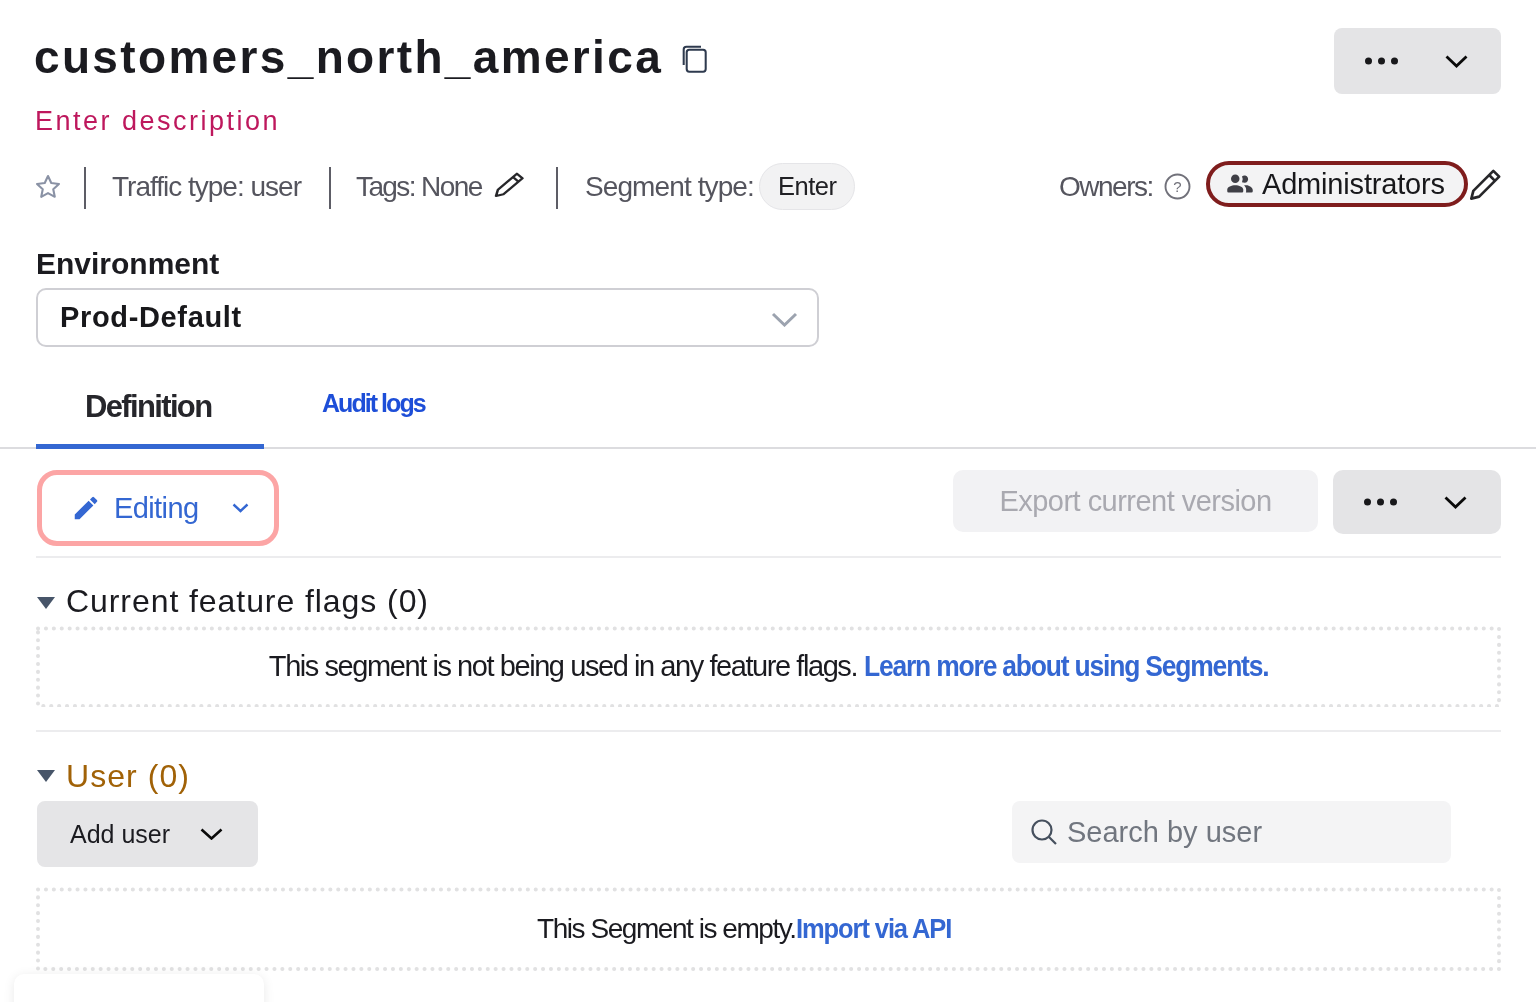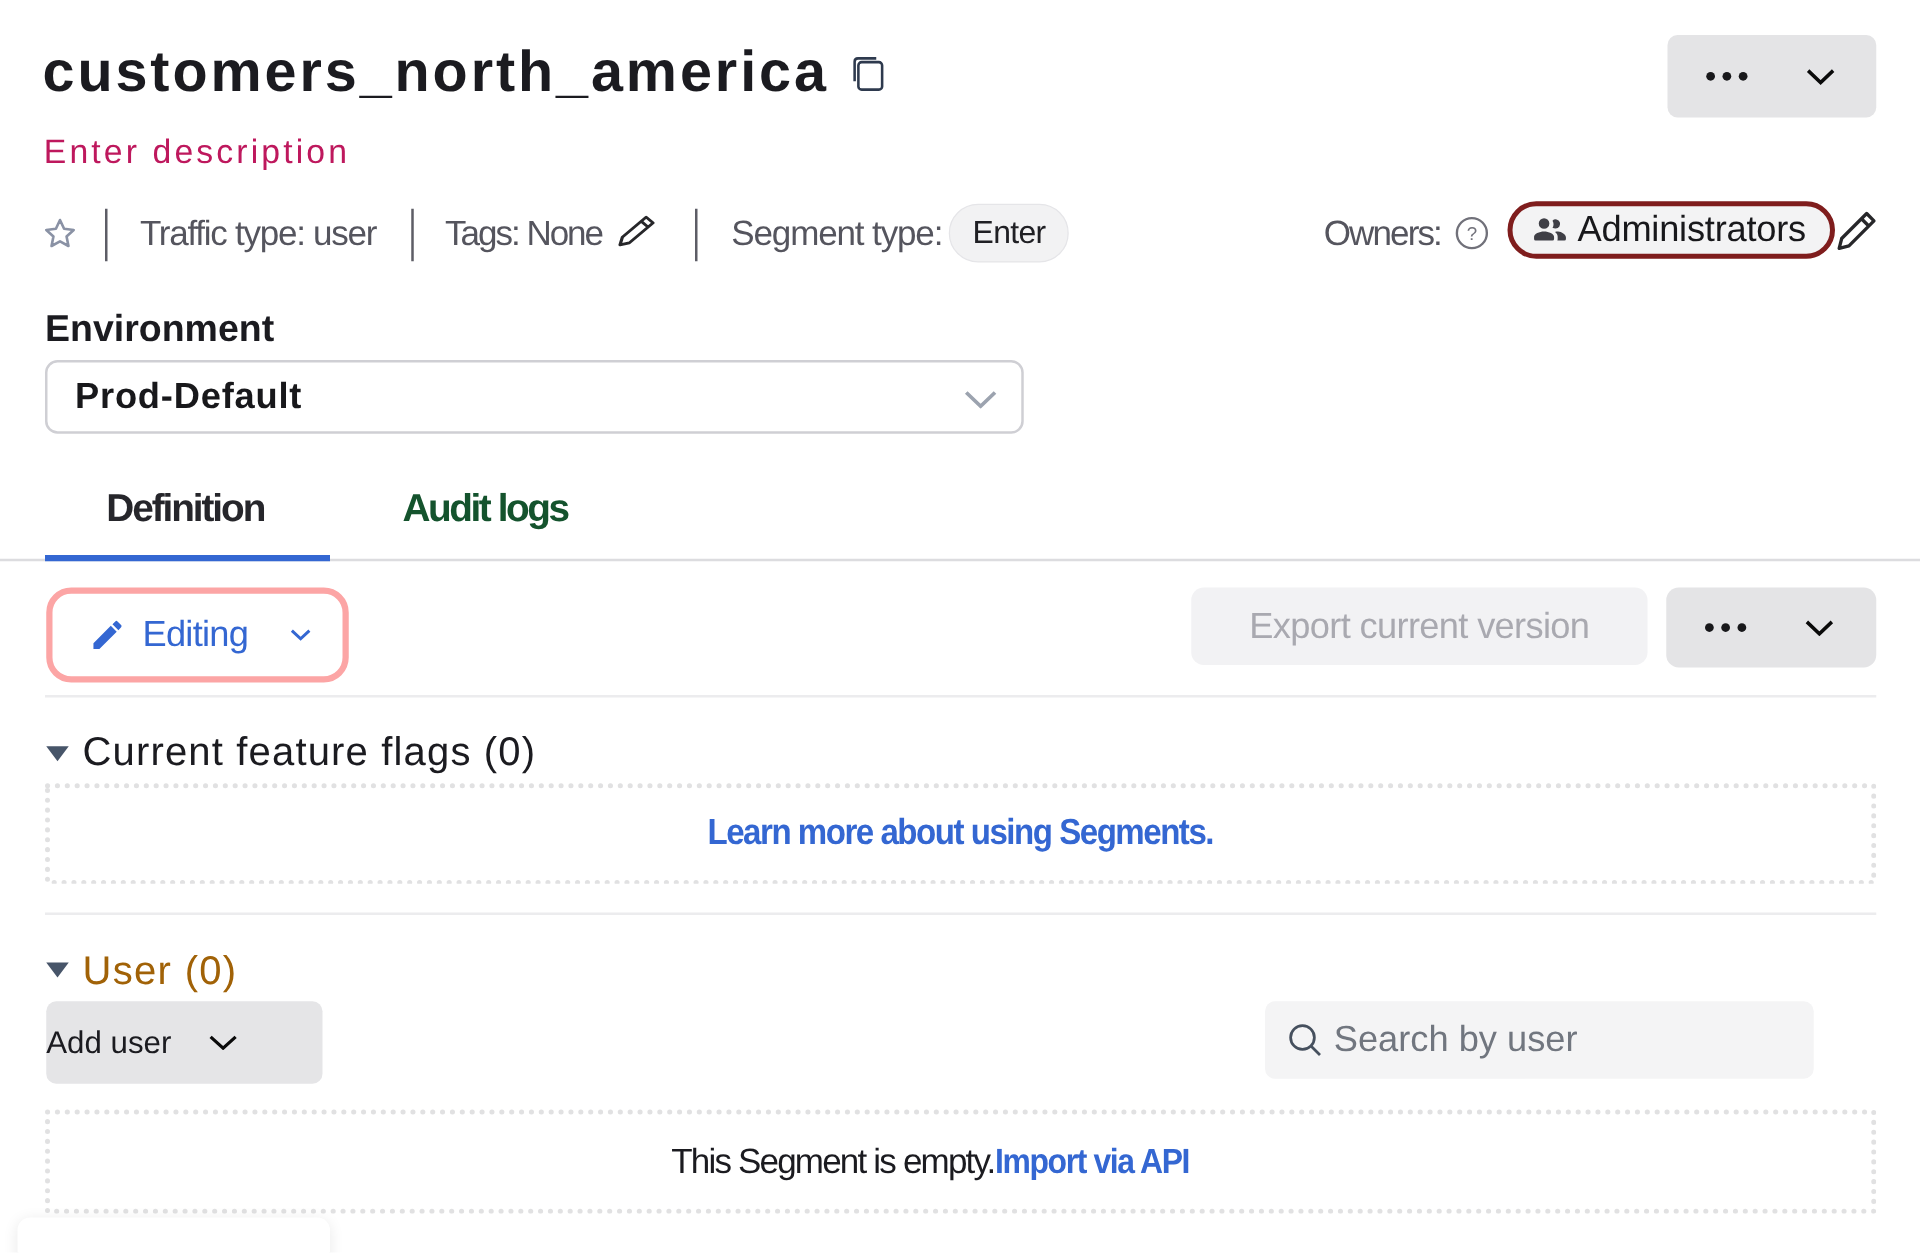--- a/index.html
+++ b/index.html
@@ -71,7 +71,7 @@
 </div>
 
 <div class="abs t" style="left:85px; top:391px; font-size:31px; letter-spacing:-1.65px; font-weight:700; color:#26262b;">Definition</div>
-<div class="abs t" style="left:322px; top:391px; font-size:31px; letter-spacing:-1.95px; font-weight:700; color:#14532d;">Audit logs</div>
+<div class="abs t" style="left:322px; top:391px; font-size:25px; letter-spacing:-1.95px; font-weight:700; color:#1d4ed8;">Audit logs</div>
 <div class="abs" style="left:0; top:447px; width:1536px; height:2px; background:#dcdcdf;"></div>
 <div class="abs" style="left:36px; top:444px; width:228px; height:5px; background:#3467d2;"></div>
 

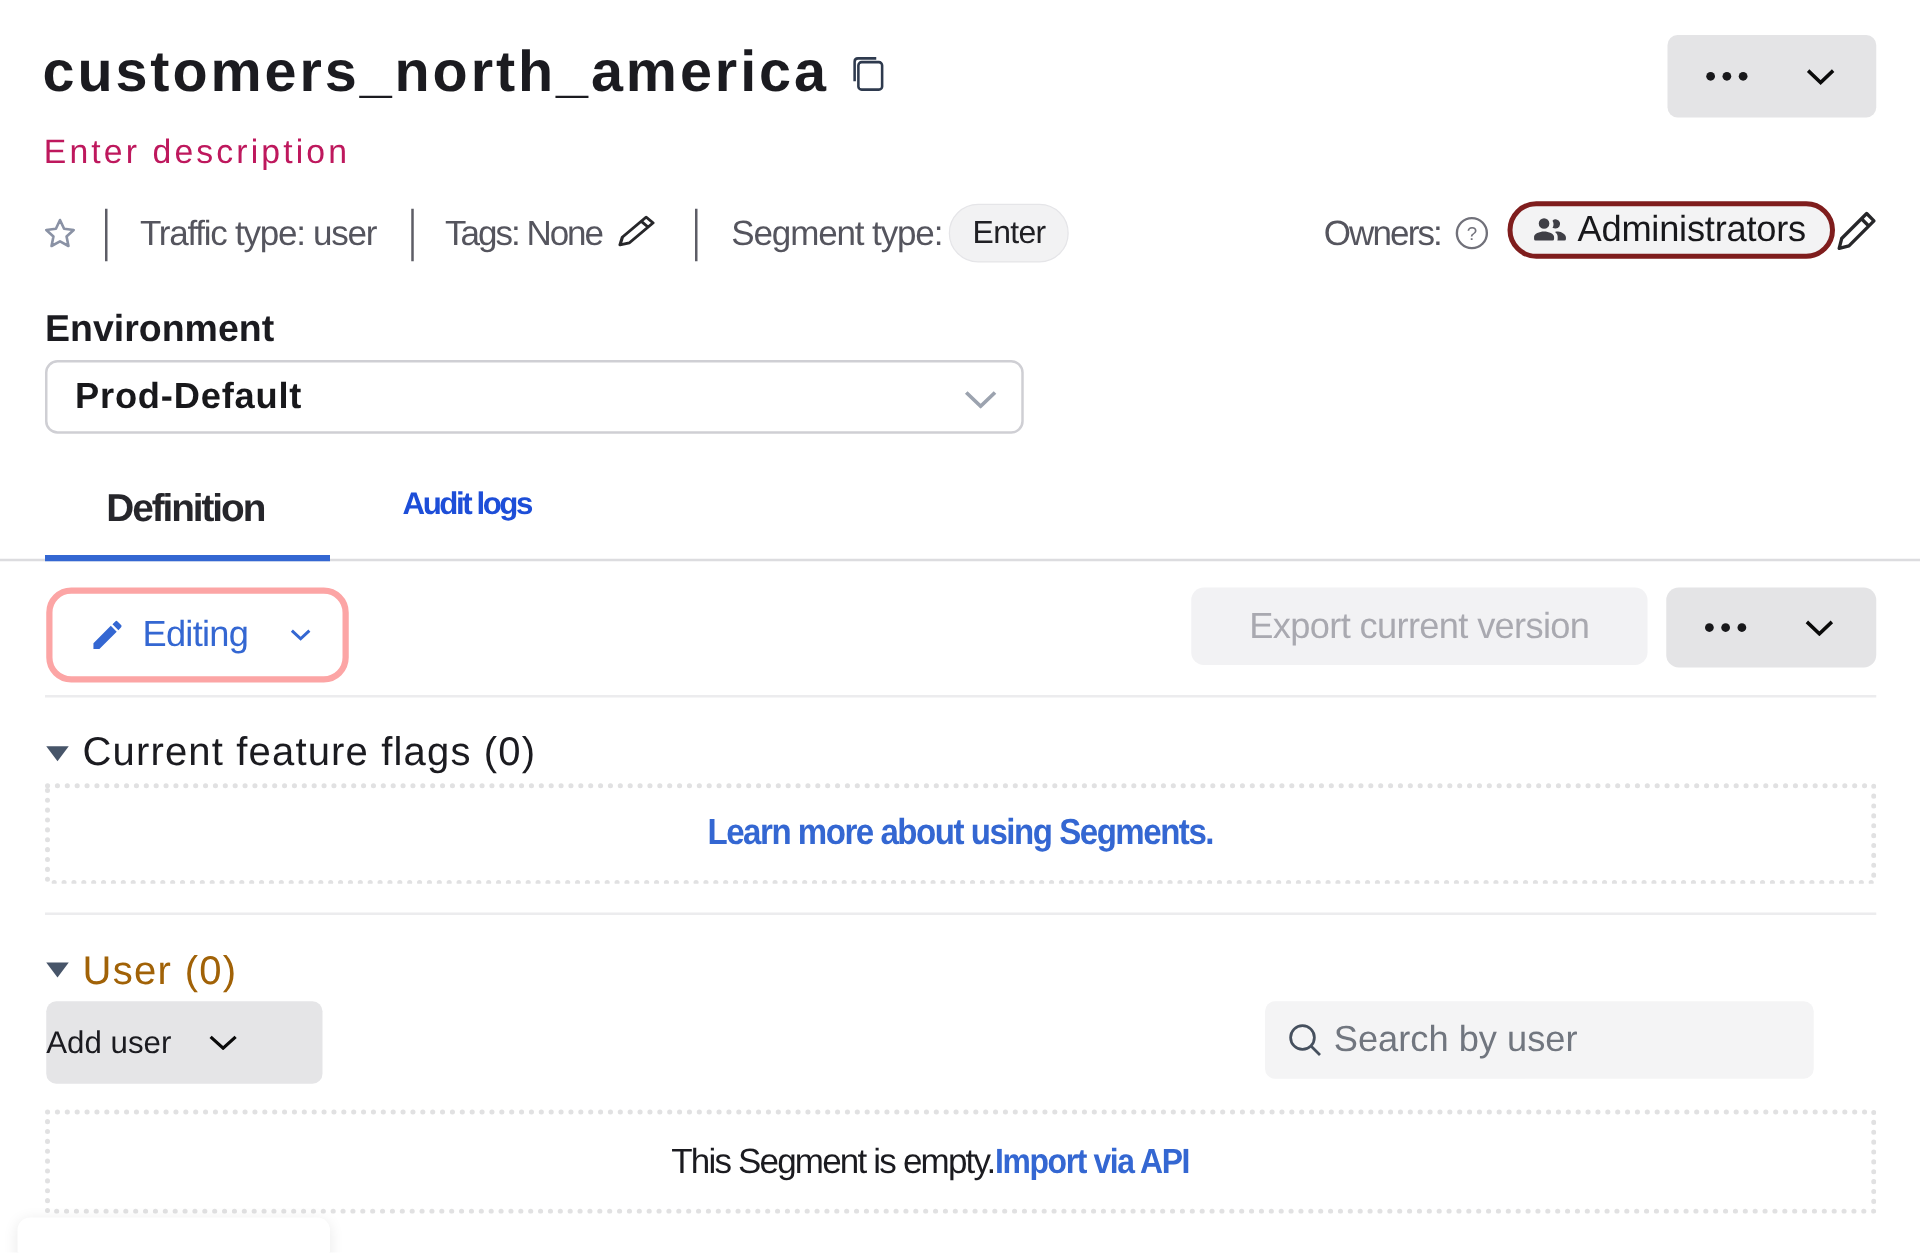--- a/index.html
+++ b/index.html
@@ -105,6 +105,7 @@
     <rect x="2" y="2.5" width="1461" height="77.5" stroke="#e1e1e2" stroke-width="4" stroke-dasharray="0.1 7.8" stroke-linecap="round"></rect>
   </svg>
 <div class="abs flexc" style="left:36px; top:626px; width:1465px; height:81px; justify-content:center;">
+  <span class="t" style="font-size:29px; letter-spacing:-1.43px; color:#1b1b20;">This segment is not being used in any feature flags.&nbsp;</span>
   <span class="t blue" style="font-size:29px; letter-spacing:-1.3px; font-weight:700; display:inline-block; transform:scaleX(0.912); transform-origin:0 50%; margin-right:-39px;">Learn more about using Segments.</span>
 </div>
 <div class="abs" style="left:36px; top:730px; width:1465px; height:2px; background:#ececee;"></div>

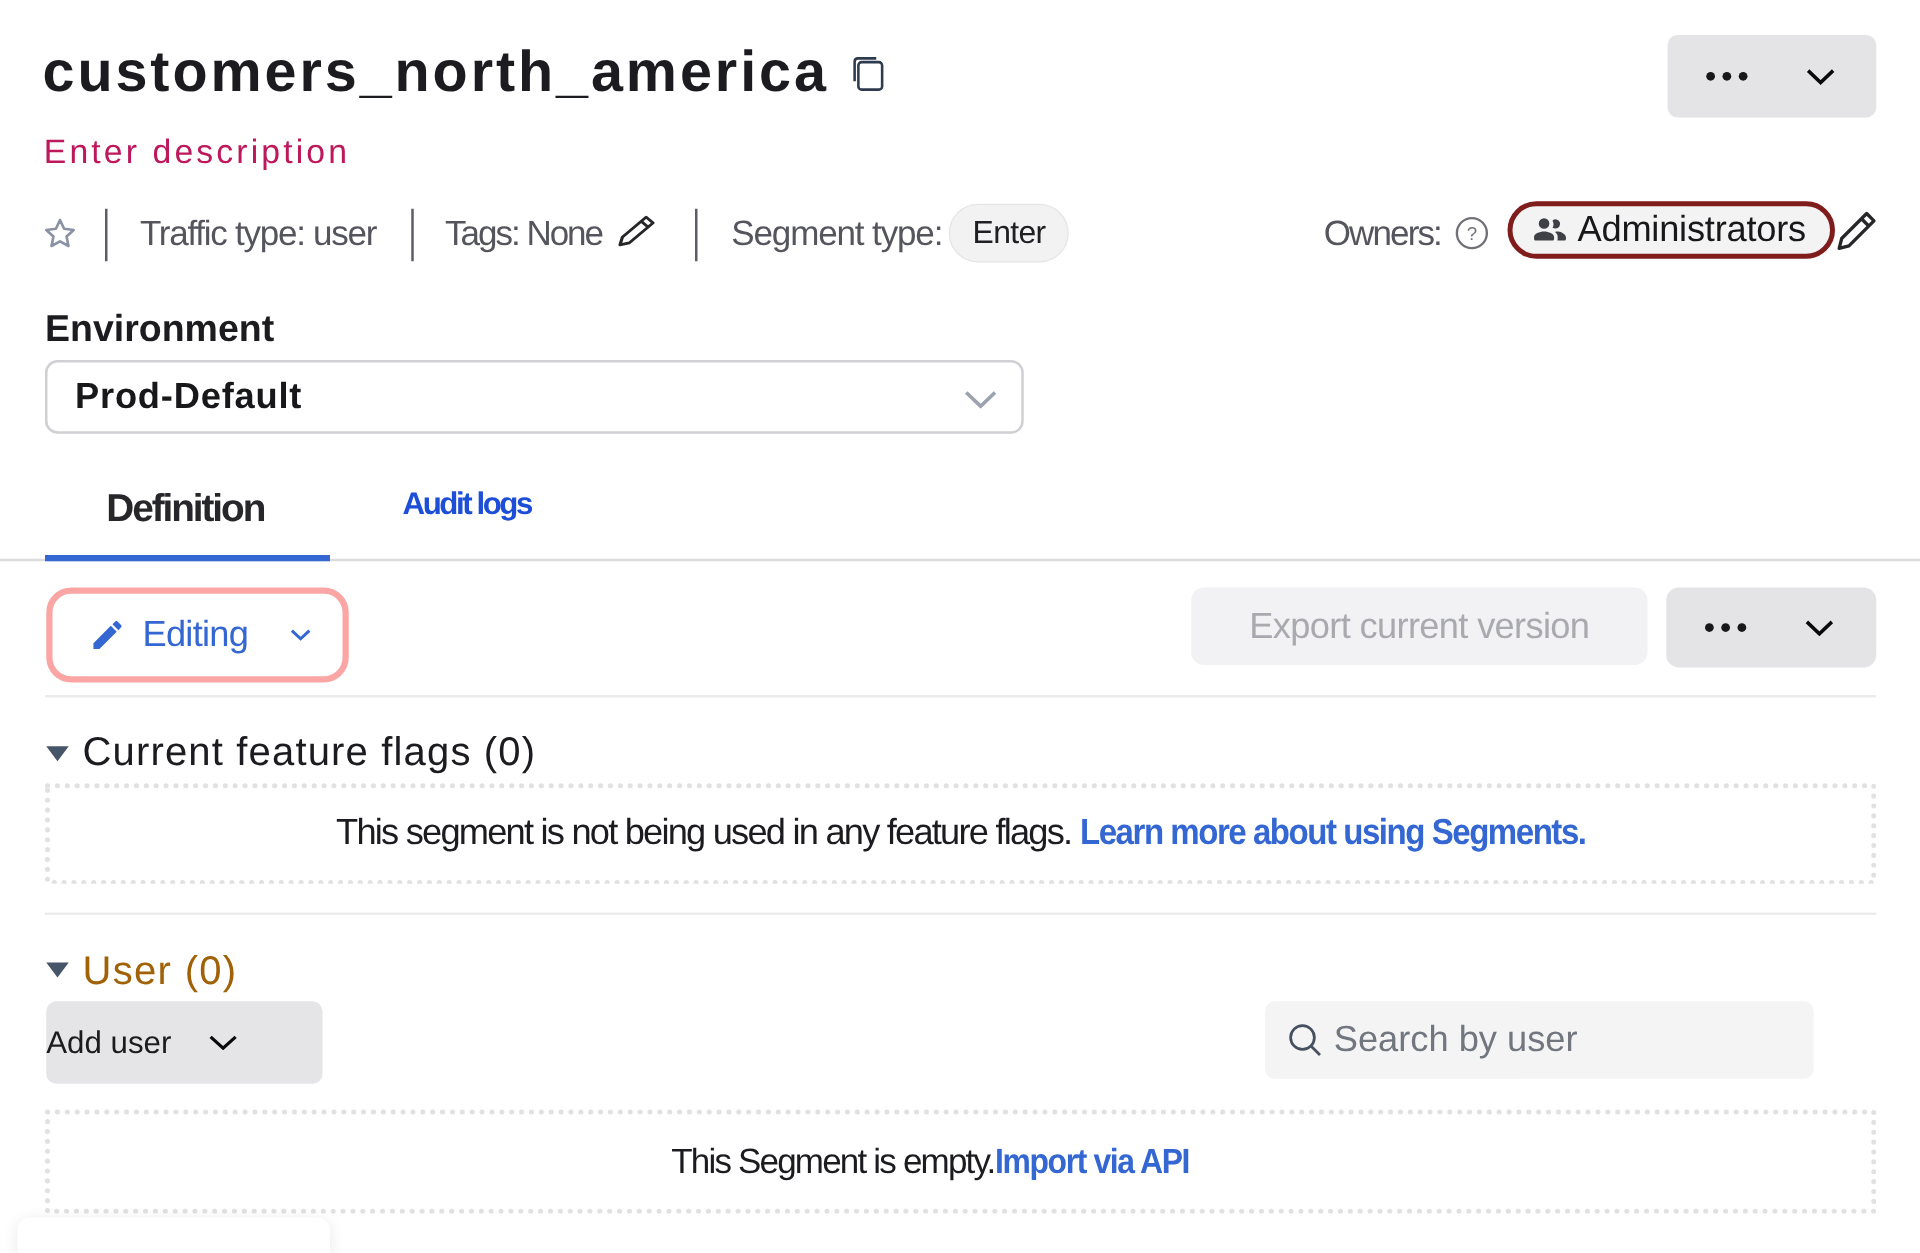--- a/index.html
+++ b/index.html
@@ -113,7 +113,7 @@
 <div class="abs" style="left:37px; top:770px; width:0; height:0; border-left:9px solid transparent; border-right:9px solid transparent; border-top:12px solid #475569;"></div>
 <div class="abs t" style="left:66px; top:760px; font-size:32px; letter-spacing:1.05px; color:#a16207;">User (0)</div>
 <div class="abs flexc" style="left:37px; top:801px; width:221px; height:66px; background:#e5e5e7; border-radius:8px;">
-  <span class="t" style="font-size:25px; color:#1b1b20; ">Add user</span>
+  <span class="t" style="font-size:25px; color:#1b1b20; margin-left:33px;">Add user</span>
   <svg style="margin-left:30px;" width="23" height="12" viewBox="0 0 23 12" fill="none" stroke="#0a0a0a" stroke-width="2.6">
       <path d="M1.5 1.5 L11.5 10.5 L21.5 1.5"></path>
     </svg>

